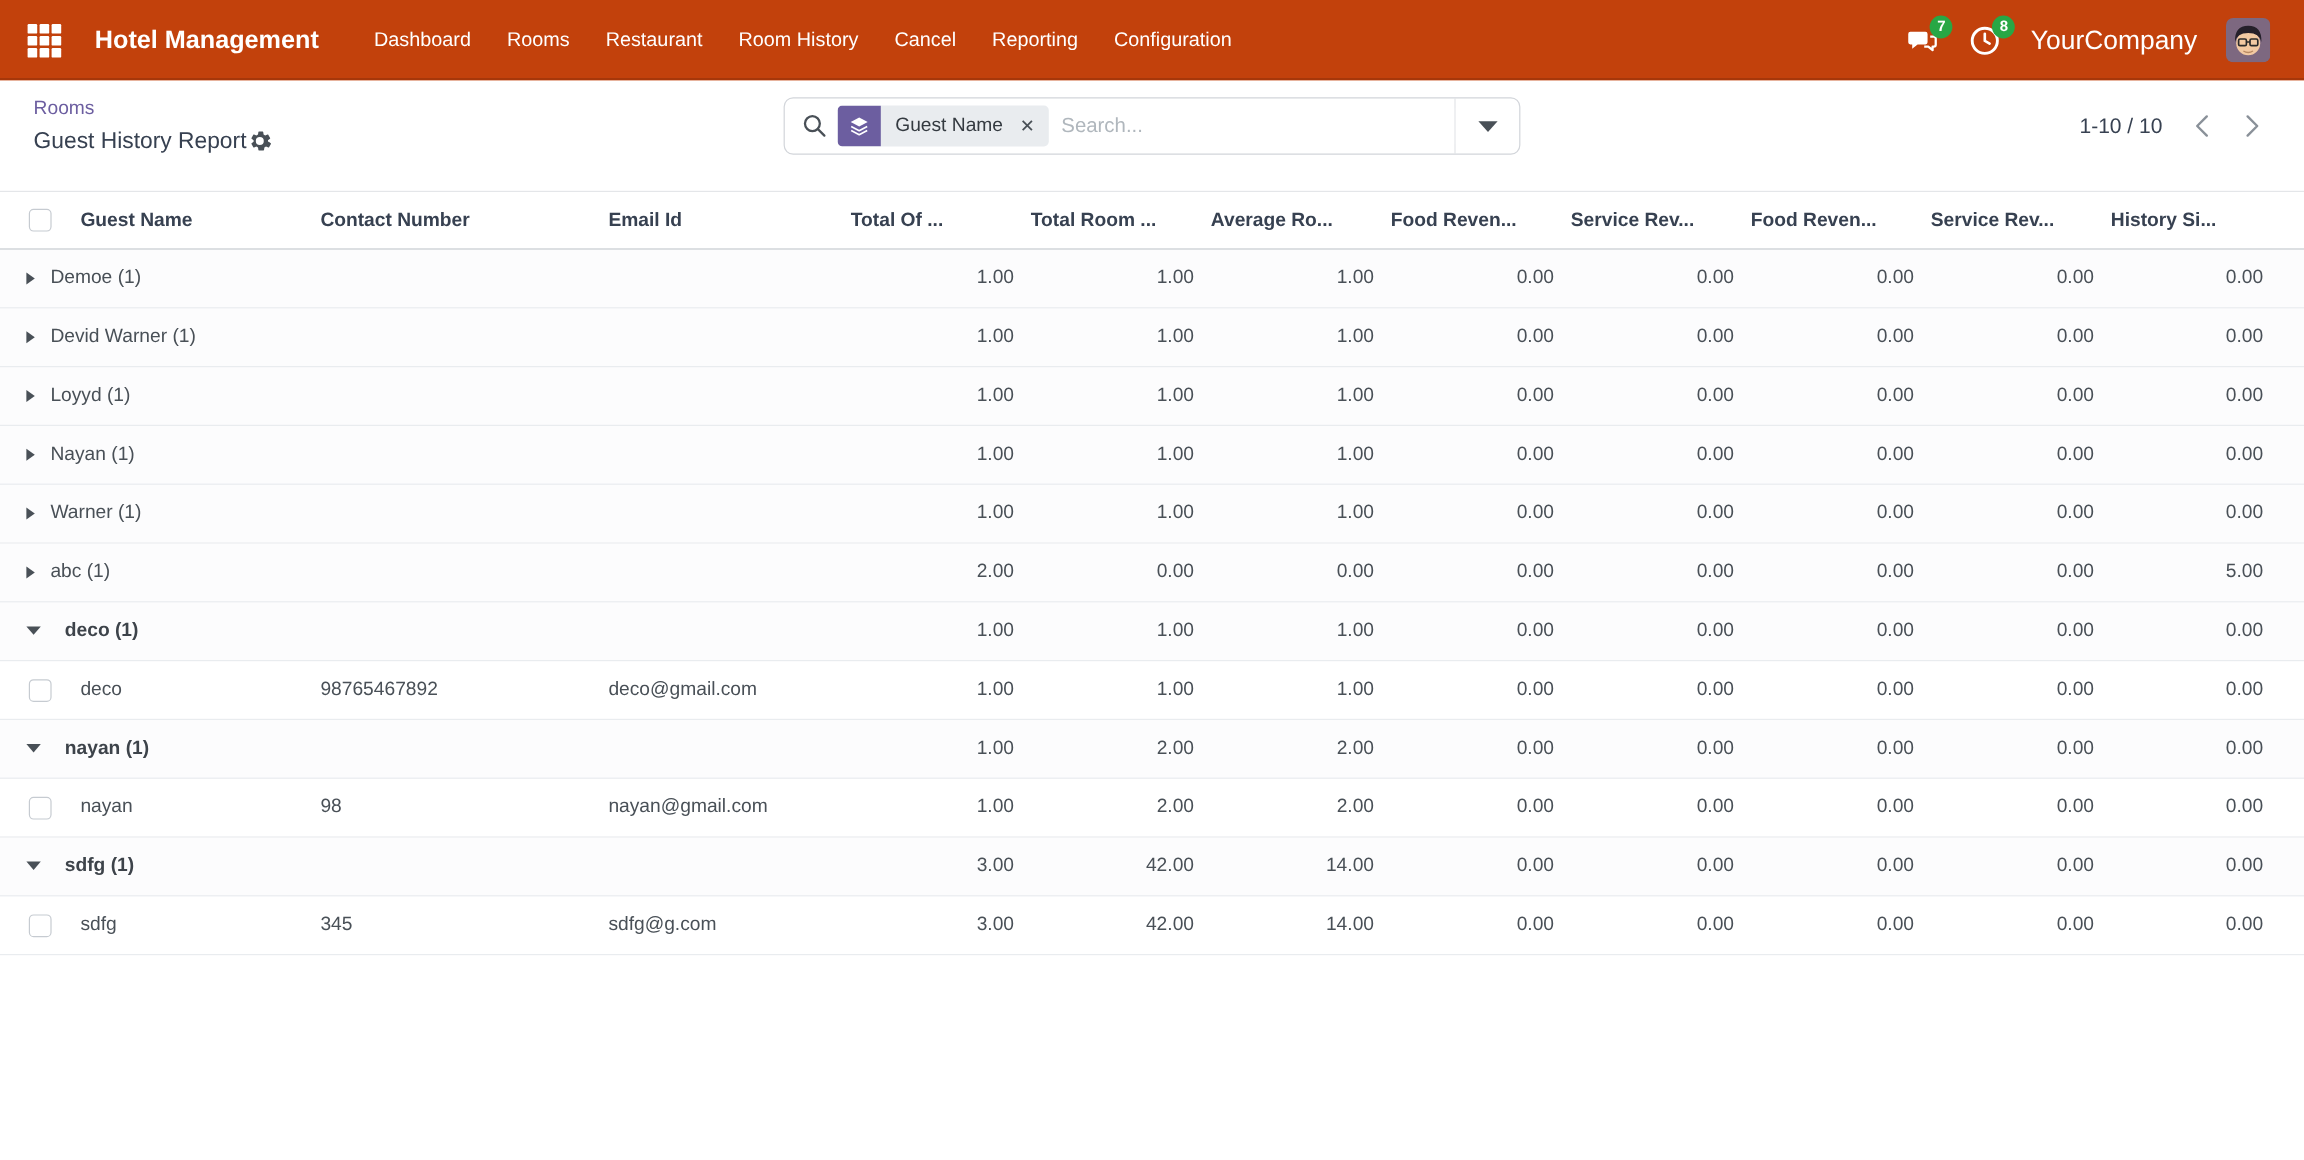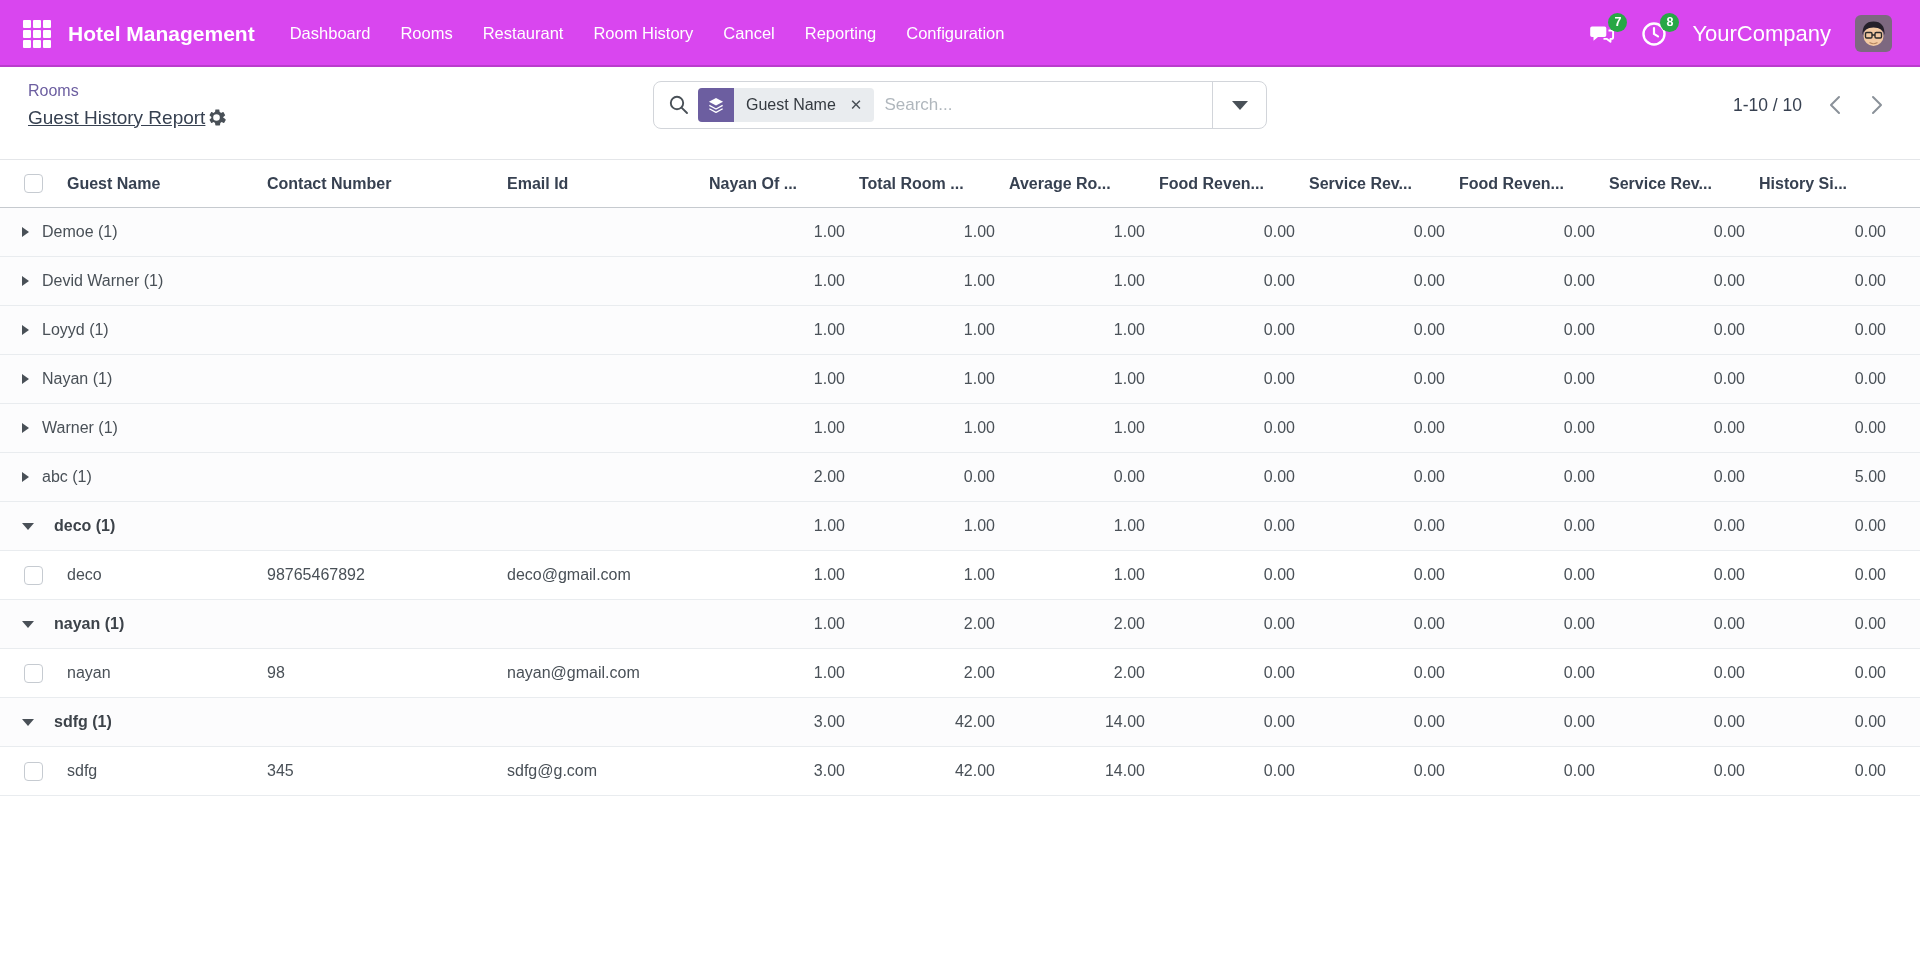--- a/index.html
+++ b/index.html
@@ -12,9 +12,10 @@
 
   
   .navbar {
-    height:67px; background:#d946ef; display:flex; align-items:center;
+    height:67px; background:#c2410c; display:flex; align-items:center;
     padding:0 28px 0 22px; color:#fff;
     box-shadow: inset 0 -2px 0 rgba(0,0,0,.14);
+    gap: 11px;
   }
   .apps-btn { width:30px; height:30px; display:grid; grid-template-columns:repeat(3,8px);
     grid-template-rows:repeat(3,8px); gap:2px; align-content:center; justify-content:center; cursor:pointer; }

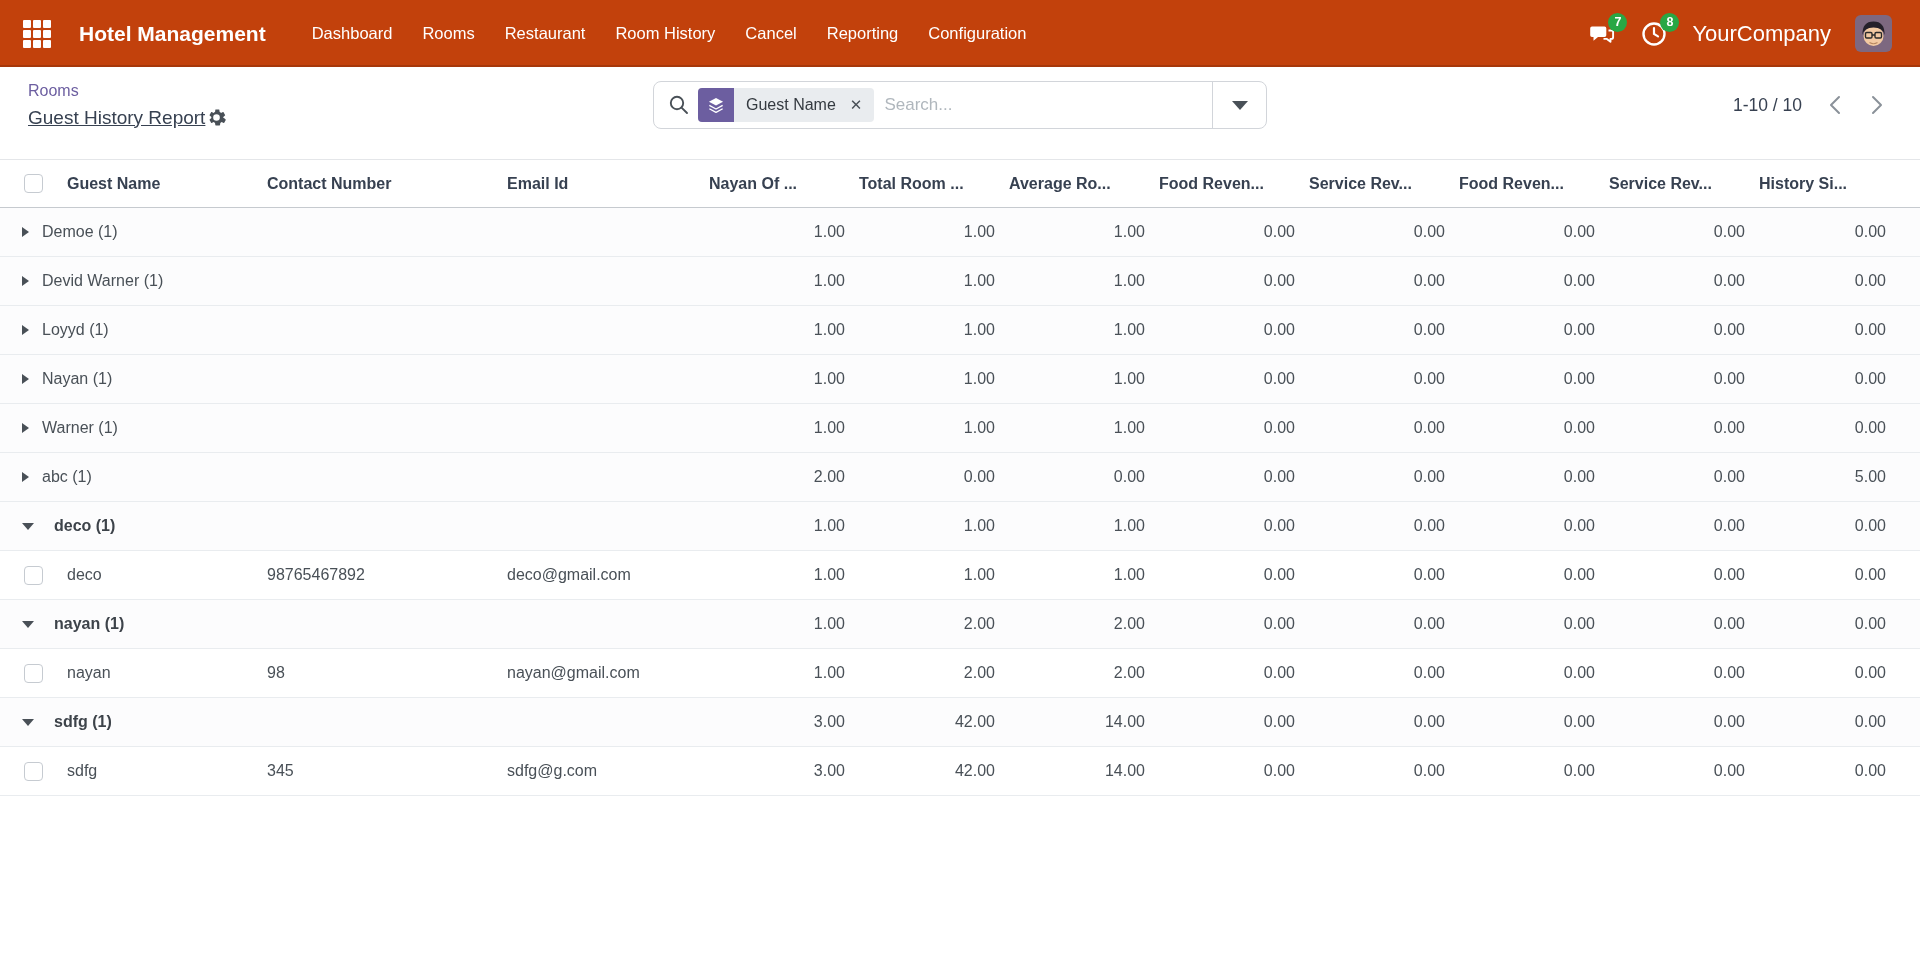--- a/index.html
+++ b/index.html
@@ -36,7 +36,7 @@
   
   .control-panel { position:relative; height:92px; padding:13px 28px 0 28px; }
   .bc-parent { color:#6C5EA0; font-size:16px; cursor:pointer; line-height:1.35; }
-  .bc-title { display:flex; align-items:center; gap:2px; font-size:19px; color:#374151; margin-top:5px;text-decoration:underline; }
+  .bc-title { display:flex; align-items:center; gap:2px; font-size:19px; color:#374151; margin-top:5px; }
   .gear-btn { cursor:pointer; display:flex; align-items:center; }
 
   .searchbar {

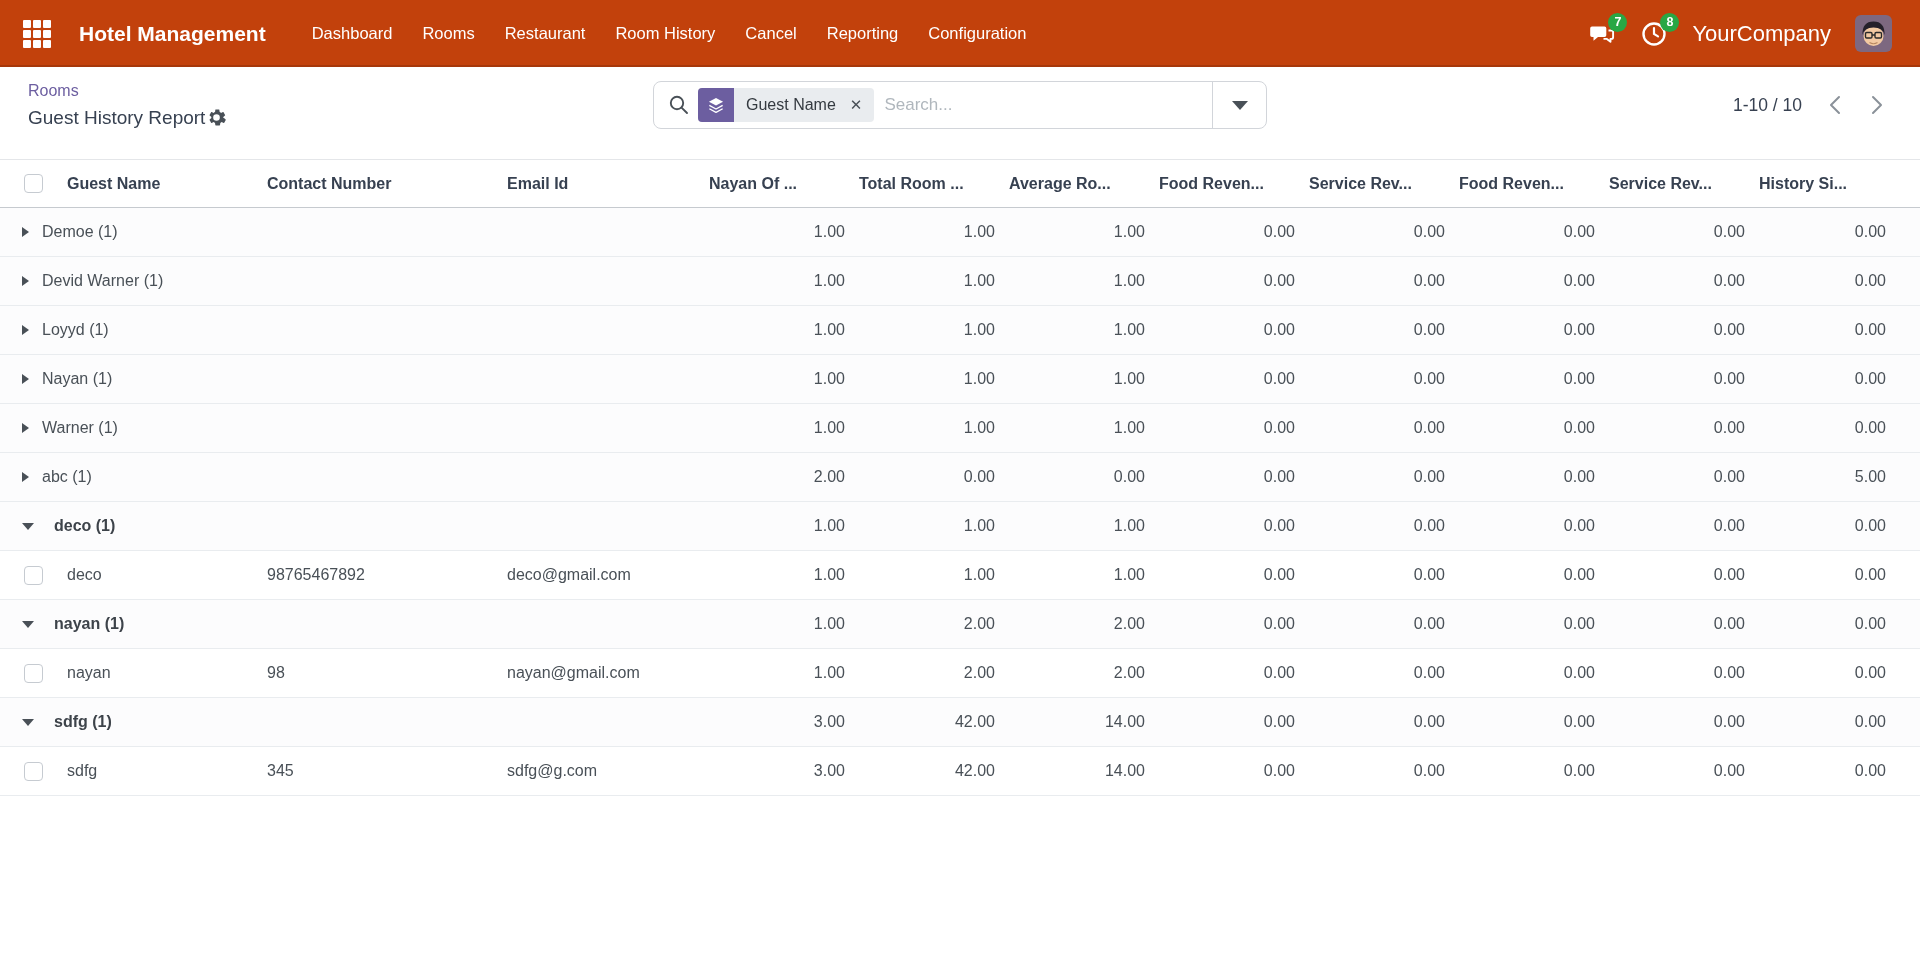--- a/index.html
+++ b/index.html
@@ -212,7 +212,7 @@
     <th class="txt">Guest Name</th>
         <th class="txt">Contact Number</th>
         <th class="txt">Email Id</th>
-        <th class="num">Nayan Of ...</th>
+        <th class="num">Total Of ...</th>
         <th class="num">Total Room ...</th>
         <th class="num">Average Ro...</th>
         <th class="num">Food Reven...</th>

